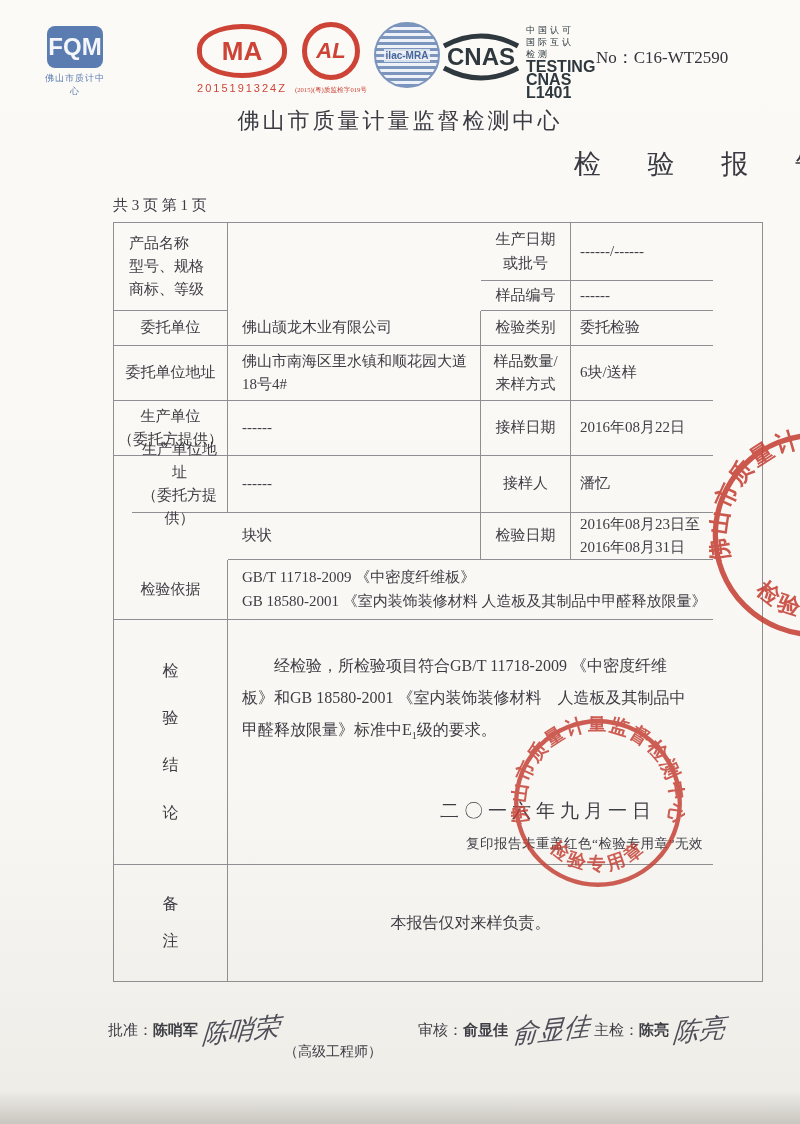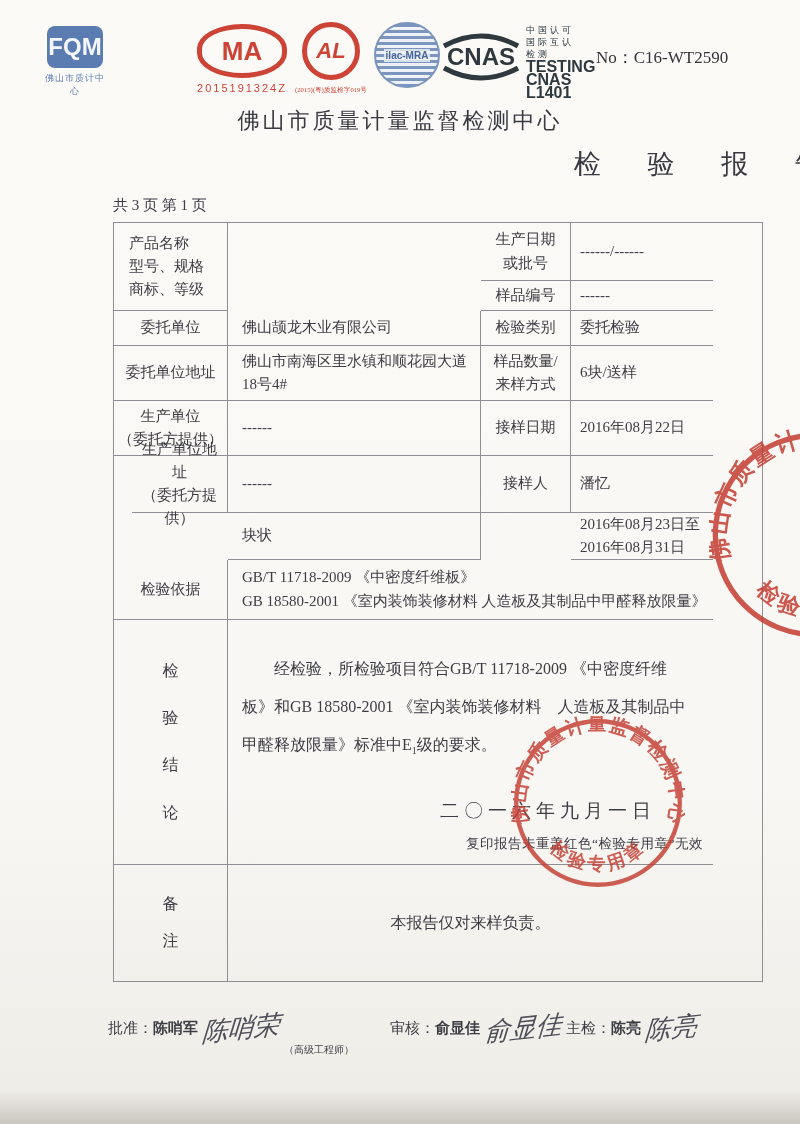--- a/index.html
+++ b/index.html
@@ -173,6 +173,7 @@
   <div class="cell rval no-r" style="grid-column:4;grid-row:6;">潘忆</div>
 
   <div class="cell val" style="grid-column:2;grid-row:7;">块状</div>
+  <div class="cell lab" style="grid-column:3;grid-row:7;">检验日期</div>
   <div class="cell rval no-r" style="grid-column:4;grid-row:7;">
     <div>2016年08月23日至</div>
     <div>2016年08月31日</div>

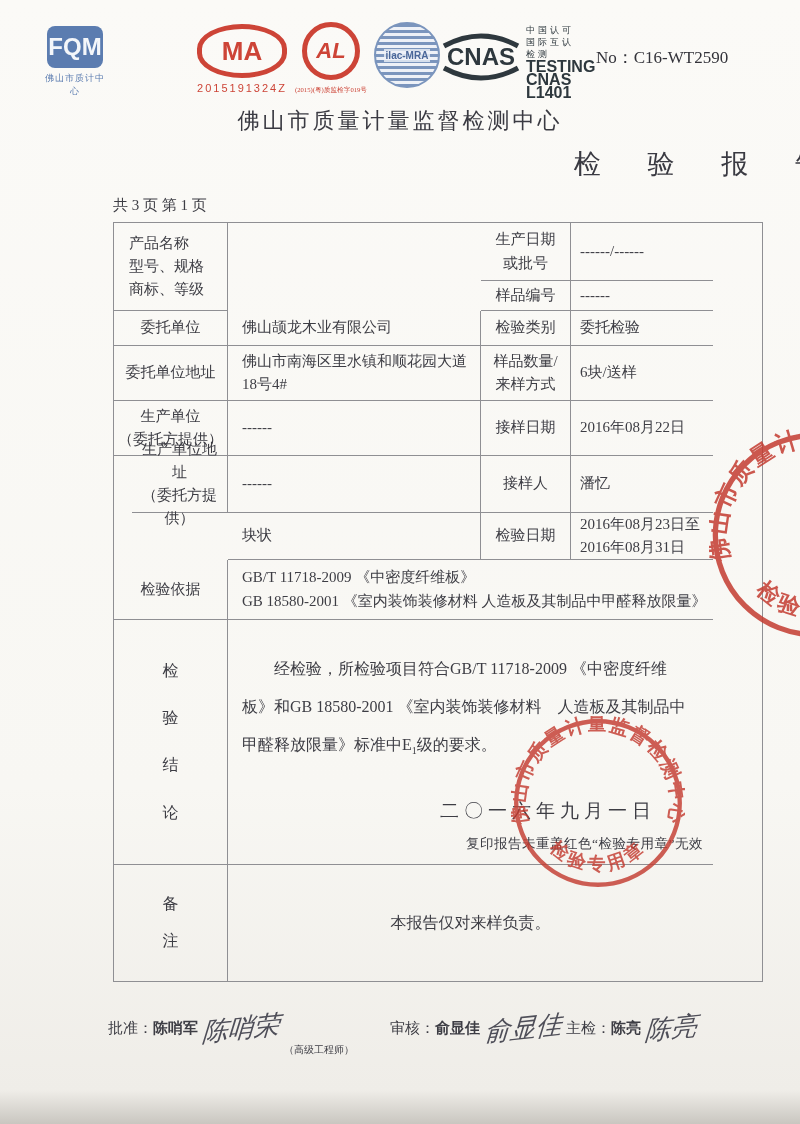--- a/index.html
+++ b/index.html
@@ -66,7 +66,7 @@
   .vert{align-items:center;justify-content:space-evenly;padding:16px 0;font-size:16px;}
   .span-val{grid-column:2/5;}
   .concl-cell{position:relative;justify-content:flex-start;padding:30px 14px 0 14px;font-size:16px;}
-  .concl-p{line-height:38px;text-indent:2em;width:456px;}
+  .concl-p{line-height:32px;text-indent:2em;width:456px;}
   .concl-date{position:absolute;left:212px;top:176px;font-size:19px;letter-spacing:5px;}
   .concl-note{position:absolute;left:238px;top:214px;font-size:13.5px;letter-spacing:.5px;}
   sub{font-size:10px;}

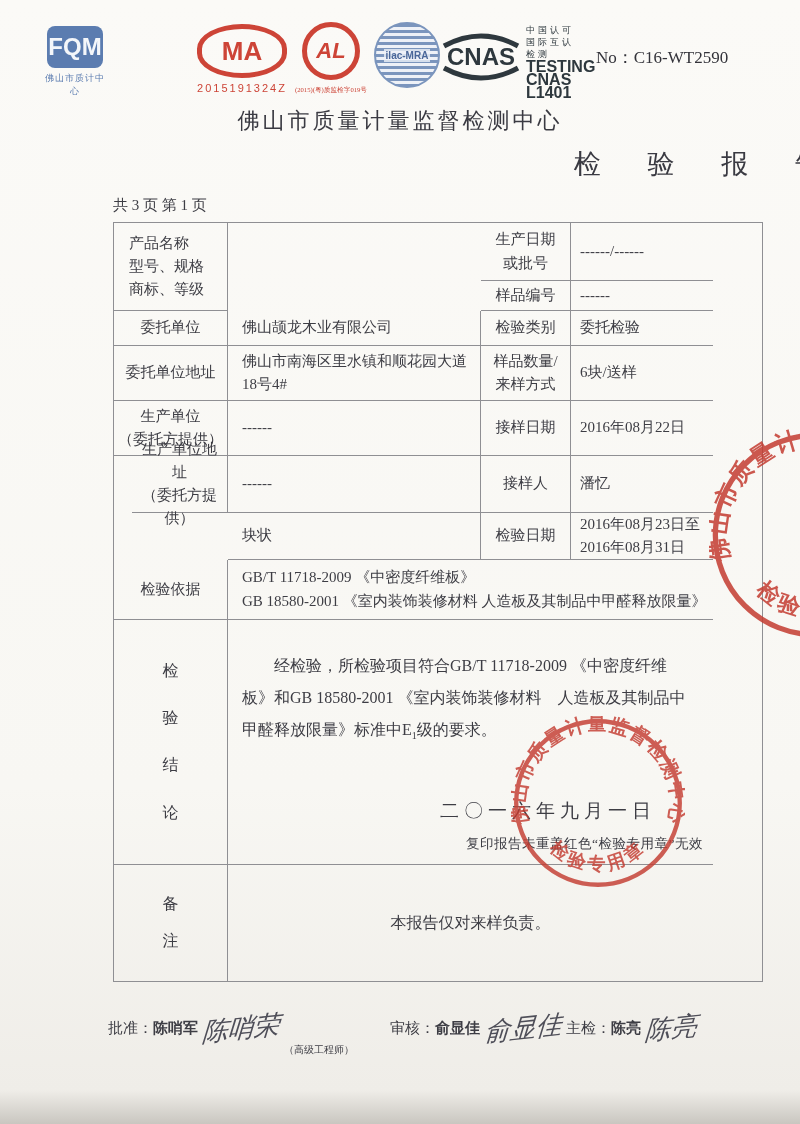--- a/index.html
+++ b/index.html
@@ -79,7 +79,7 @@
   .fname{font-weight:600;}
   .sig{font-style:italic;font-size:26px;color:#4e4e58;display:inline-block;
     transform:rotate(-6deg) skewX(-10deg);margin:0 4px;line-height:1;}
-  .ftitle{font-size:10px;margin-right:22px;margin-top:43px;}
+  .ftitle{font-size:14px;margin-right:22px;margin-top:43px;}
   .gap{width:14px;display:inline-block;}
 </style>
 </head>

